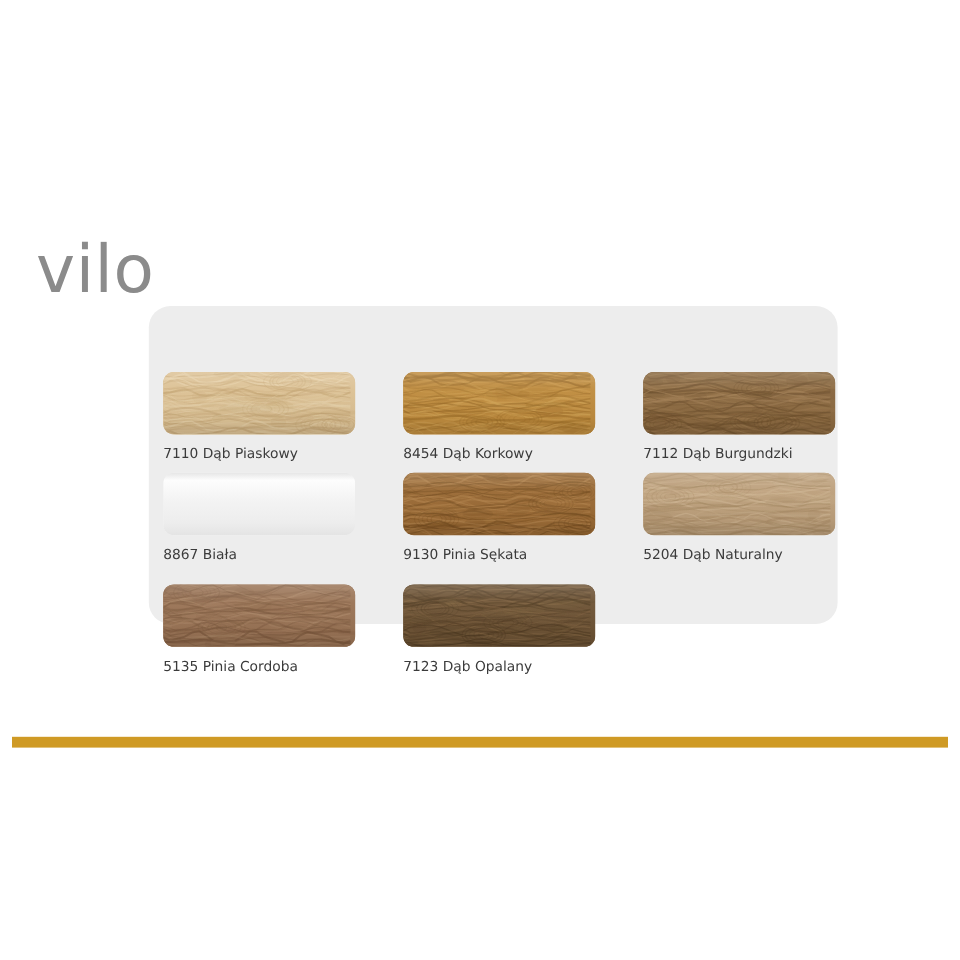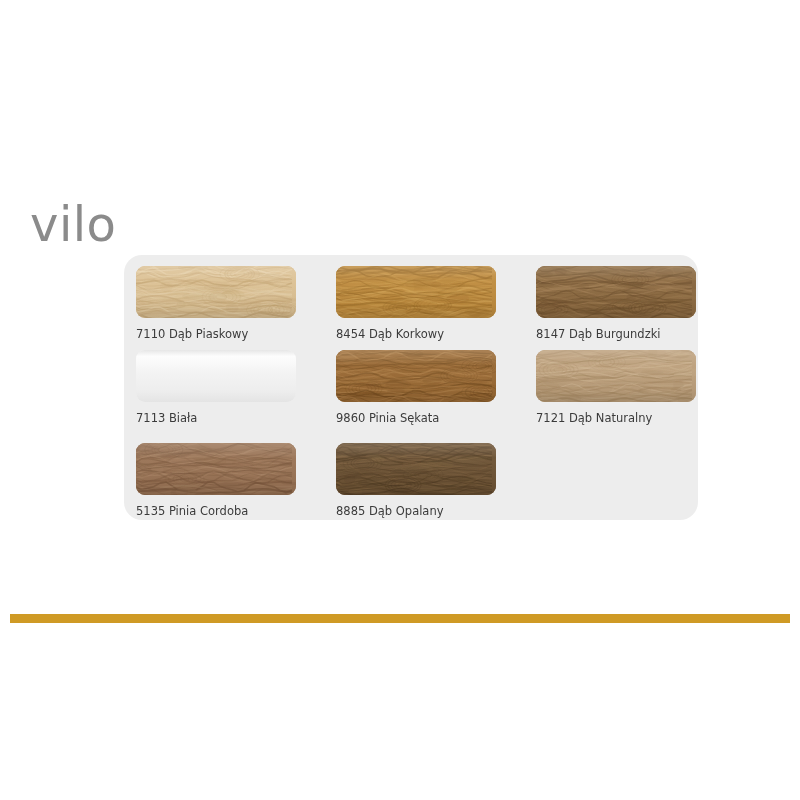--- a/index.html
+++ b/index.html
@@ -25,7 +25,7 @@
   }
   .logo-text {
     font-family: "DejaVu Sans", sans-serif;
-    font-size: 48px;
+    font-size: 55px;
     font-weight: 400;
     color: #8b8b8b;
     letter-spacing: 0.5px;

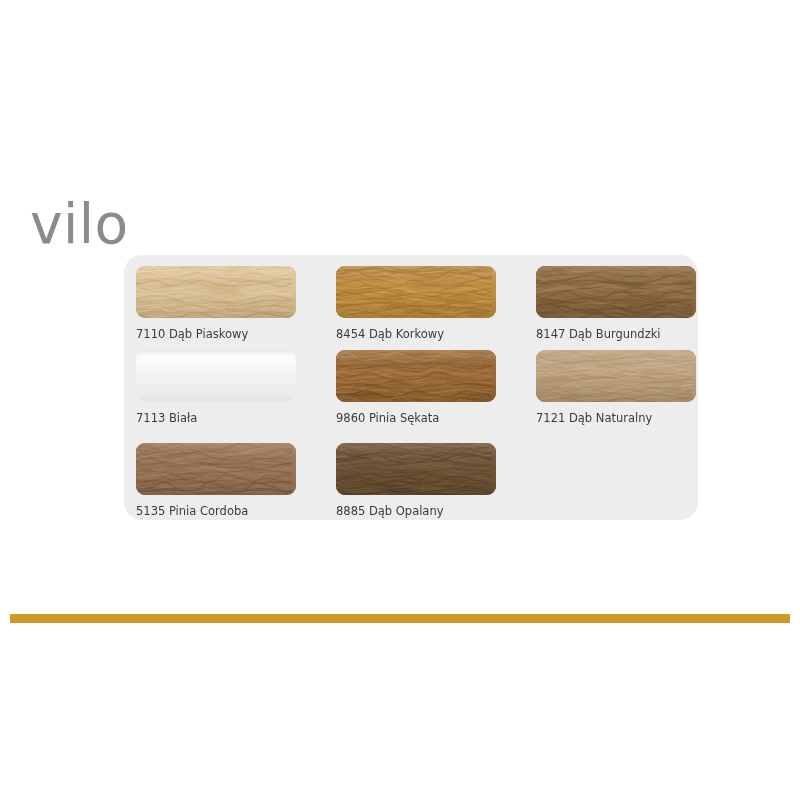--- a/index.html
+++ b/index.html
@@ -52,6 +52,7 @@
   .swatch-cell {
     position: absolute;
     width: 160px;
+    margin-top: 44px;
   }
 
   .swatch-chip {

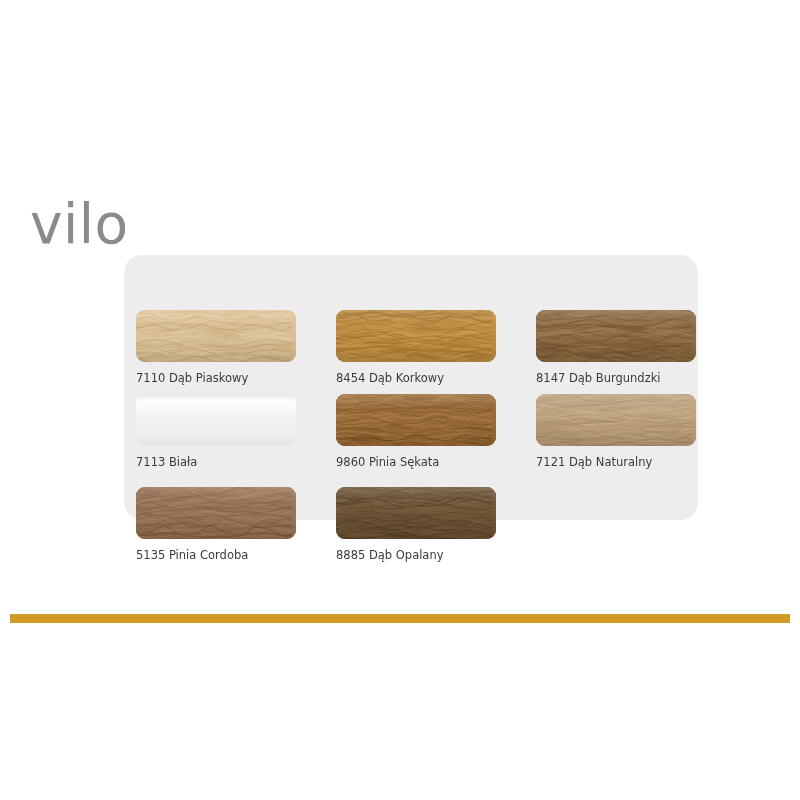--- a/index.html
+++ b/index.html
@@ -400,7 +400,7 @@
             <rect width="160" height="52" fill="url(#sh2)"></rect>
           </svg>
         </div>
-        <div class="swatch-label">8147 Dąb Burgundzki</div>
+        <div class="swatch-label">7112 Dąb Burgundzki</div>
       </div>
       <div class="swatch-cell" style="left: 12px; top: 95px;">
         <div class="swatch-chip" style="background: rgb(241, 241, 241);">

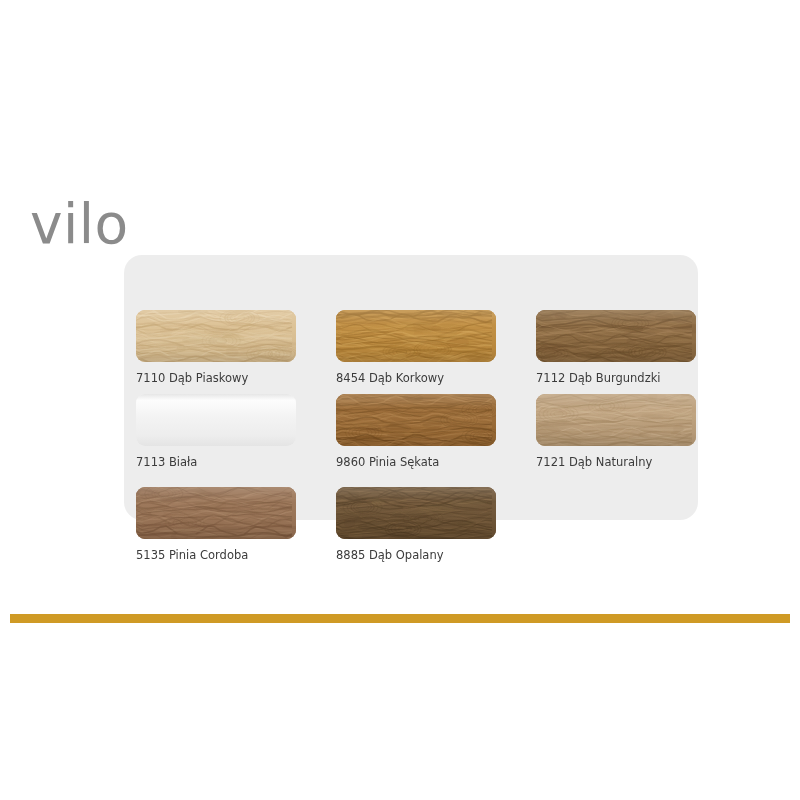--- a/index.html
+++ b/index.html
@@ -418,7 +418,7 @@
             <rect width="160" height="52" fill="url(#wg3)"></rect>
           </svg>
         </div>
-        <div class="swatch-label">7113 Biała</div>
+        <div class="swatch-label">8867 Biała</div>
       </div>
       <div class="swatch-cell" style="left: 212px; top: 95px;">
         <div class="swatch-chip" style="background: rgb(154, 106, 53);">

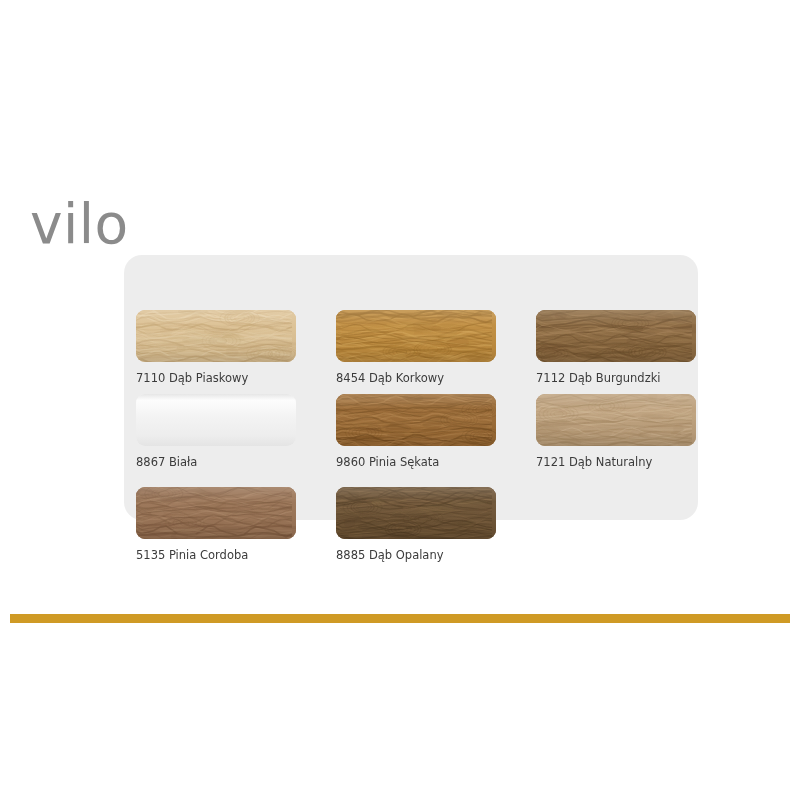--- a/index.html
+++ b/index.html
@@ -523,7 +523,7 @@
             <rect width="160" height="52" fill="url(#sh4)"></rect>
           </svg>
         </div>
-        <div class="swatch-label">9860 Pinia Sękata</div>
+        <div class="swatch-label">9130 Pinia Sękata</div>
       </div>
       <div class="swatch-cell" style="left: 412px; top: 95px;">
         <div class="swatch-chip" style="background: rgb(189, 160, 124);">

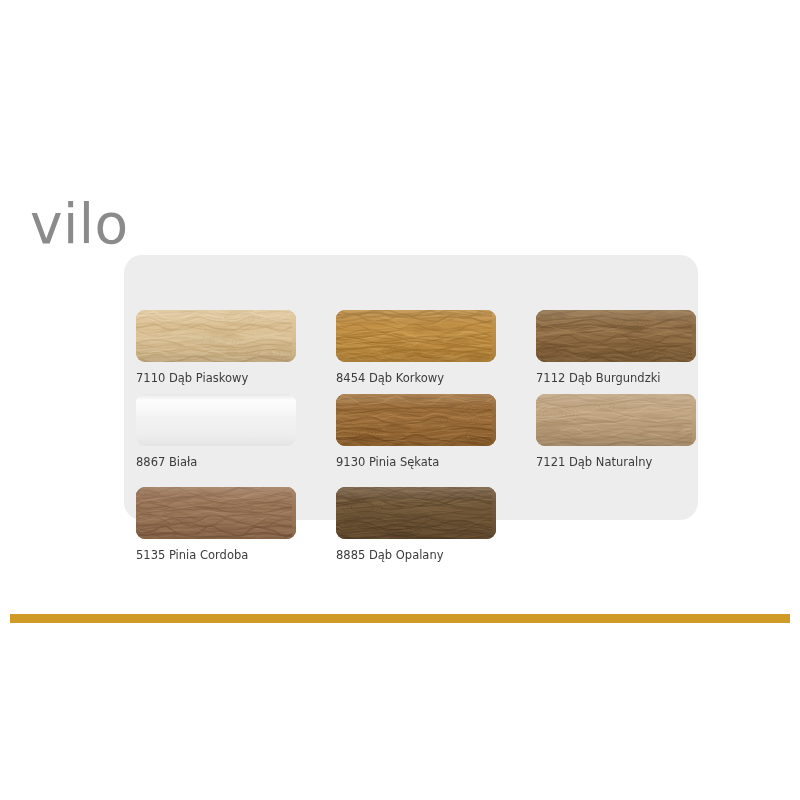--- a/index.html
+++ b/index.html
@@ -618,7 +618,7 @@
             <rect width="160" height="52" fill="url(#sh5)"></rect>
           </svg>
         </div>
-        <div class="swatch-label">7121 Dąb Naturalny</div>
+        <div class="swatch-label">5204 Dąb Naturalny</div>
       </div>
       <div class="swatch-cell" style="left: 12px; top: 188px;">
         <div class="swatch-chip" style="background: rgb(154, 116, 86);">

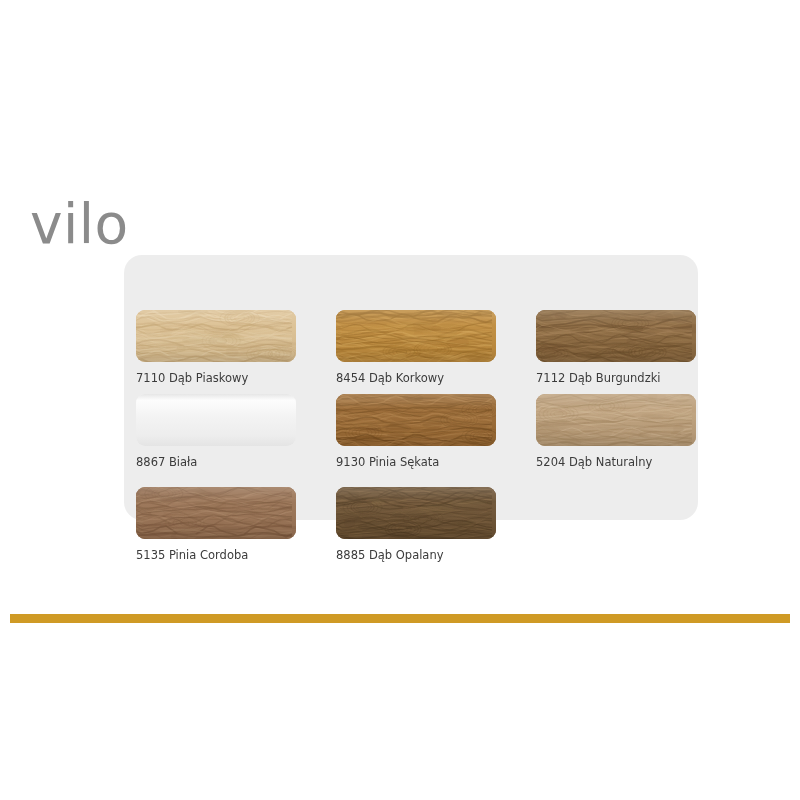--- a/index.html
+++ b/index.html
@@ -813,7 +813,7 @@
             <rect width="160" height="52" fill="url(#sh7)"></rect>
           </svg>
         </div>
-        <div class="swatch-label">8885 Dąb Opalany</div>
+        <div class="swatch-label">7123 Dąb Opalany</div>
       </div>
     </div>
 </div>

